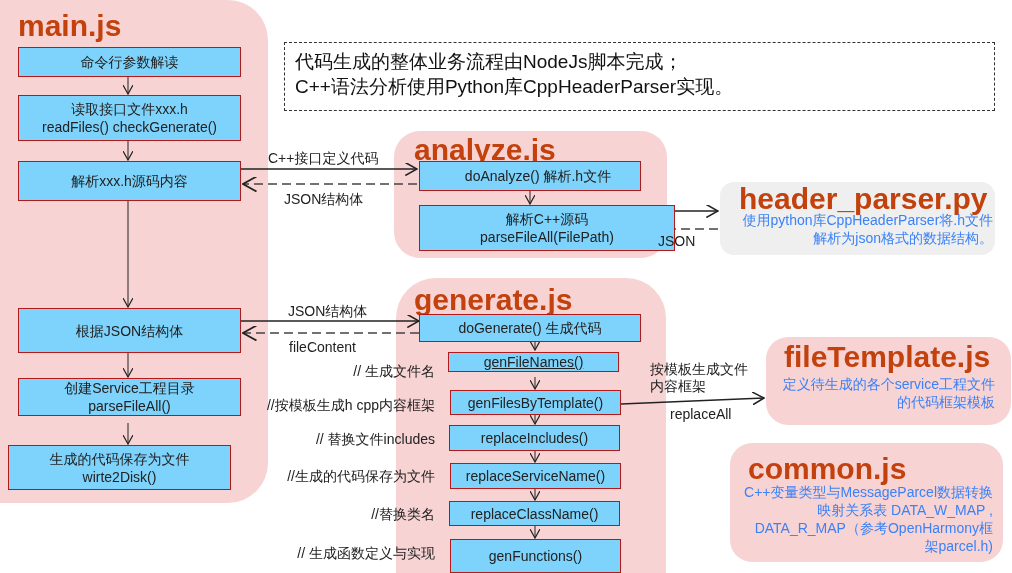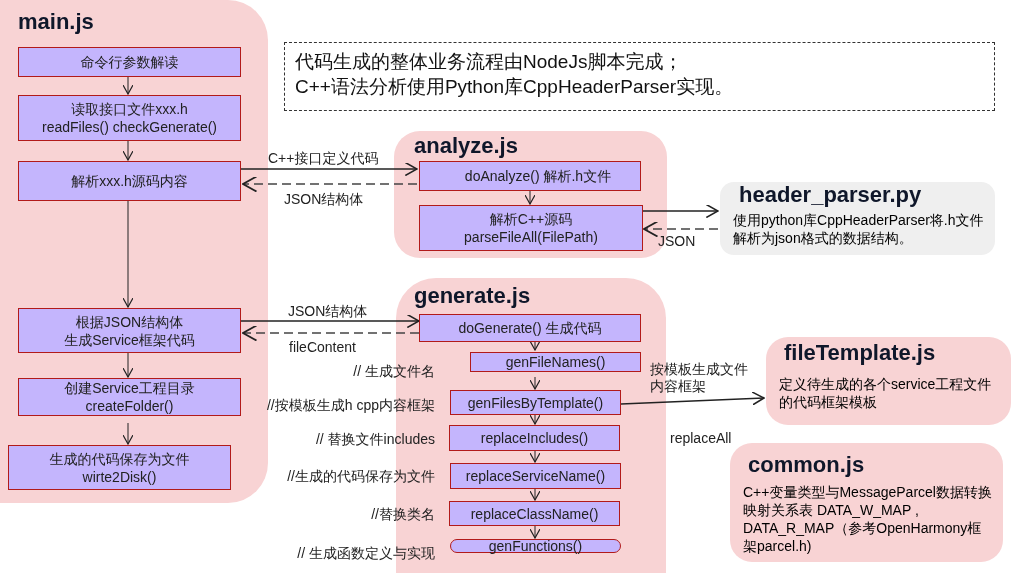--- a/index.html
+++ b/index.html
@@ -7,7 +7,7 @@
          font-family:"Liberation Sans","DejaVu Sans",sans-serif; color:#222; }
   .group { position:absolute; background:#f8d3d4; border-radius:34px; }
   .group.gray { background:#efefef; border-radius:14px; }
-  .gtitle { position:absolute; font-weight:bold; font-size:22px; color:#0f172a; white-space:nowrap; }
+  .gtitle { position:absolute; font-weight:bold; font-size:30px; color:#c2410c; white-space:nowrap; }
   .node { position:absolute; background:#c4b5fd; border:1.5px solid #b21a1a; box-sizing:border-box;
           display:flex; flex-direction:column; align-items:center; justify-content:center;
           font-size:14px; line-height:18px; text-align:center; color:#222; }

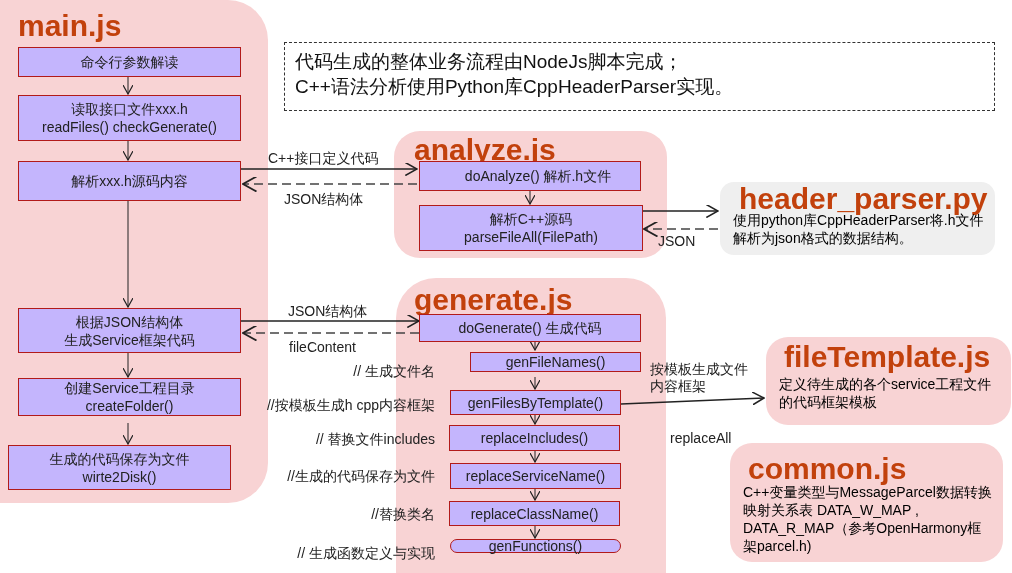--- a/index.html
+++ b/index.html
@@ -8,7 +8,7 @@
   .group { position:absolute; background:#f8d3d4; border-radius:34px; }
   .group.gray { background:#efefef; border-radius:14px; }
   .gtitle { position:absolute; font-weight:bold; font-size:30px; color:#c2410c; white-space:nowrap; }
-  .node { position:absolute; background:#c4b5fd; border:1.5px solid #b21a1a; box-sizing:border-box;
+  .node { position:absolute; background:#7dd3fc; border:1.5px solid #b21a1a; box-sizing:border-box;
           display:flex; flex-direction:column; align-items:center; justify-content:center;
           font-size:14px; line-height:18px; text-align:center; color:#222; }
   .label { position:absolute; font-size:14px; line-height:17px; color:#222; white-space:nowrap; }

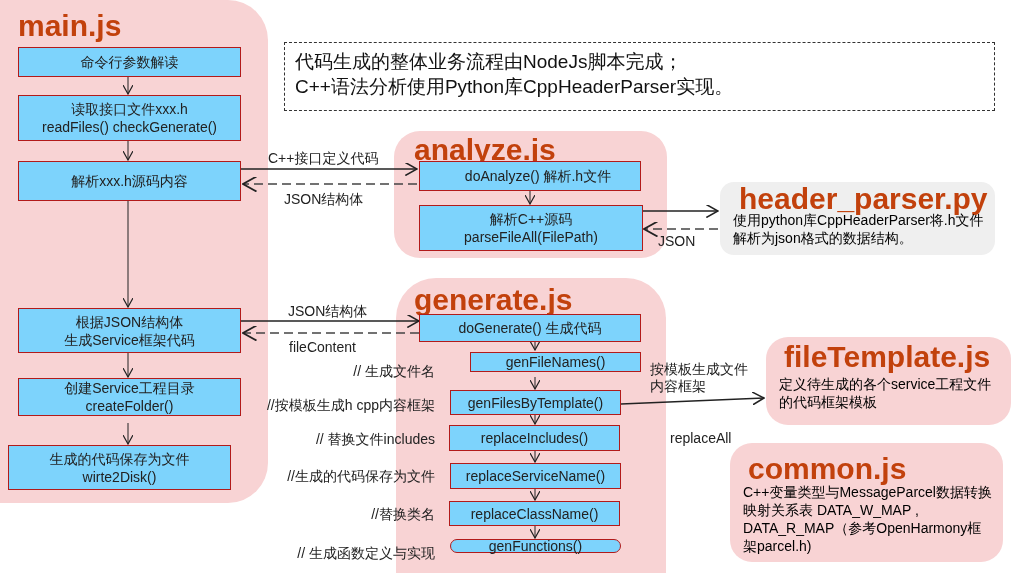--- a/index.html
+++ b/index.html
@@ -99,7 +99,7 @@
 <div class="node" style="left:419px;top:161px;width:222px;height:30px;padding-left:16px;">
   <span>doAnalyze() 解析.h文件</span>
 </div>
-<div class="node" style="left:419px;top:205px;width:224px;height:46px;">
+<div class="node" style="left:419px;top:205px;width:256px;height:46px;">
   <span>解析C++源码</span>
   <span>parseFileAll(FilePath)</span>
 </div>

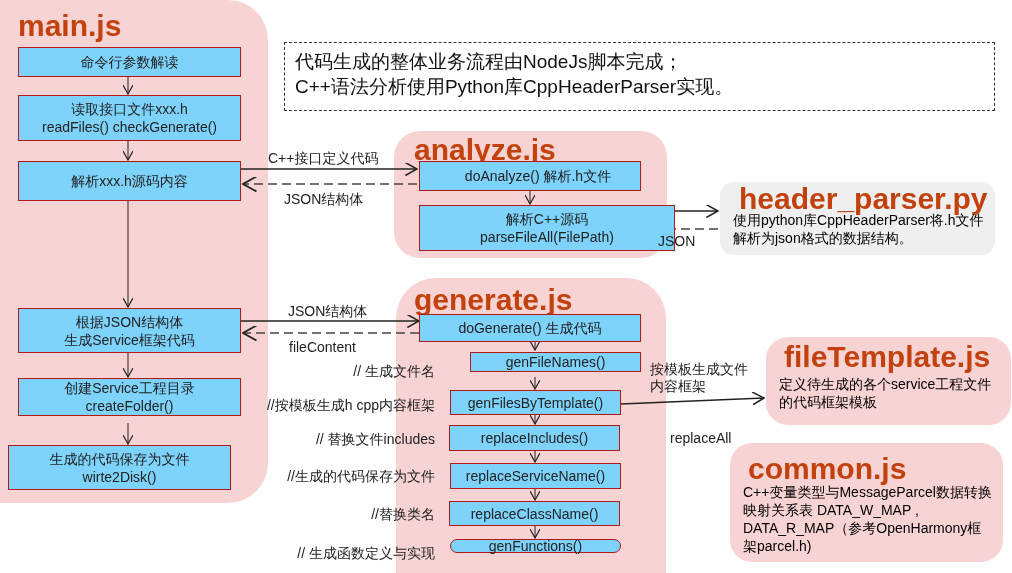--- a/index.html
+++ b/index.html
@@ -13,7 +13,7 @@
           font-size:14px; line-height:18px; text-align:center; color:#222; }
   .label { position:absolute; font-size:14px; line-height:17px; color:#222; white-space:nowrap; }
   .label.right { text-align:right; }
-  .desc { position:absolute; font-size:14px; line-height:18px; color:#000000; }
+  .desc { position:absolute; font-size:14px; line-height:18px; color:#3b82f6;text-align:right; }
   .note { position:absolute; border:1.5px dashed #333; box-sizing:border-box; padding:6px 10px;
           font-size:19px; line-height:25px; color:#111; }
   svg.lines { position:absolute; left:0; top:0; width:1012px; height:573px; pointer-events:none; }

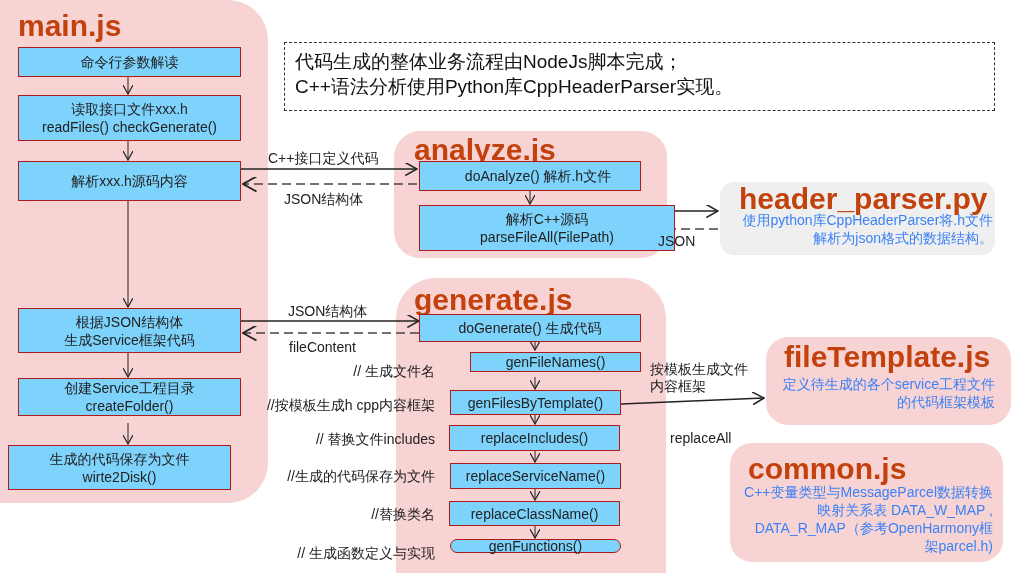--- a/index.html
+++ b/index.html
@@ -84,7 +84,6 @@
 </div>
 <div class="node" style="left:18px;top:308px;width:223px;height:45px;">
   <span>根据JSON结构体</span>
-  <span>生成Service框架代码</span>
 </div>
 <div class="node" style="left:18px;top:378px;width:223px;height:38px;">
   <span>创建Service工程目录</span>

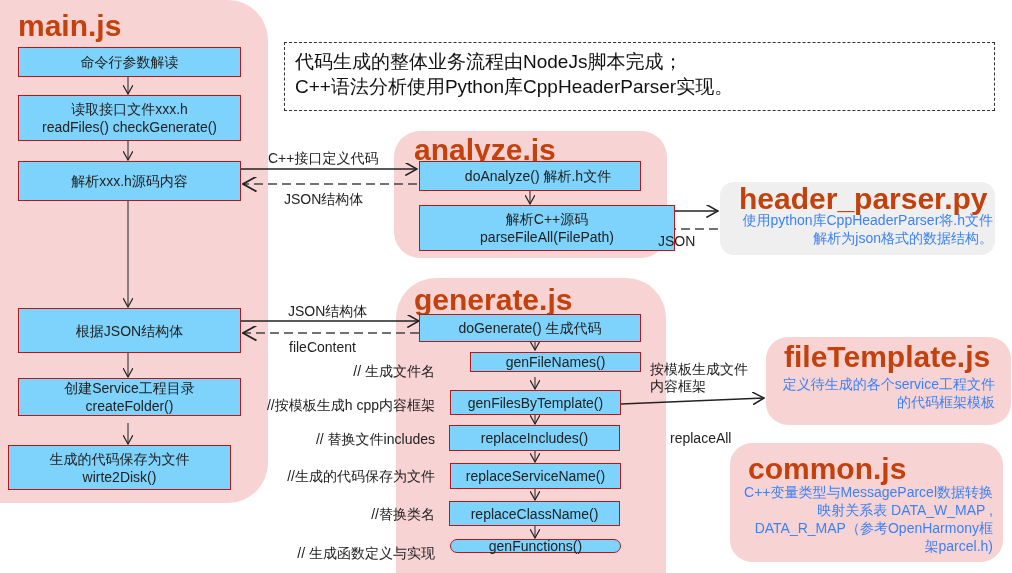--- a/index.html
+++ b/index.html
@@ -110,7 +110,7 @@
 <div class="node" style="left:419px;top:314px;width:222px;height:28px;">
   <span>doGenerate() 生成代码</span>
 </div>
-<div class="node" style="left:470px;top:352px;width:171px;height:20px;">
+<div class="node" style="left:448px;top:352px;width:171px;height:20px;text-decoration:underline;">
   <span>genFileNames()</span>
 </div>
 <div class="node" style="left:450px;top:390px;width:171px;height:25px;">

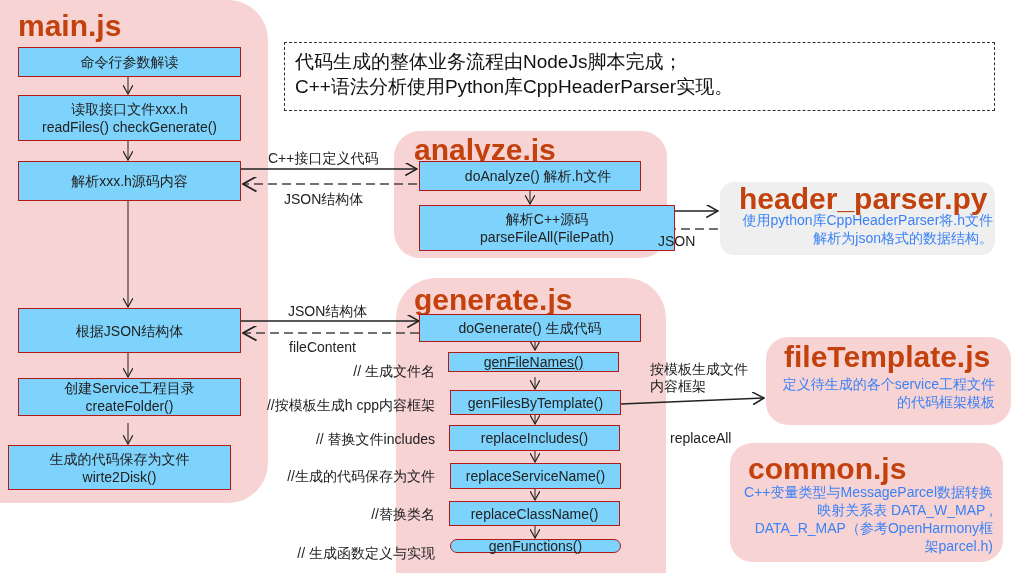--- a/index.html
+++ b/index.html
@@ -87,7 +87,7 @@
 </div>
 <div class="node" style="left:18px;top:378px;width:223px;height:38px;">
   <span>创建Service工程目录</span>
-  <span>createFolder()</span>
+  <span>parseFileAll()</span>
 </div>
 <div class="node" style="left:8px;top:445px;width:223px;height:45px;">
   <span>生成的代码保存为文件</span>

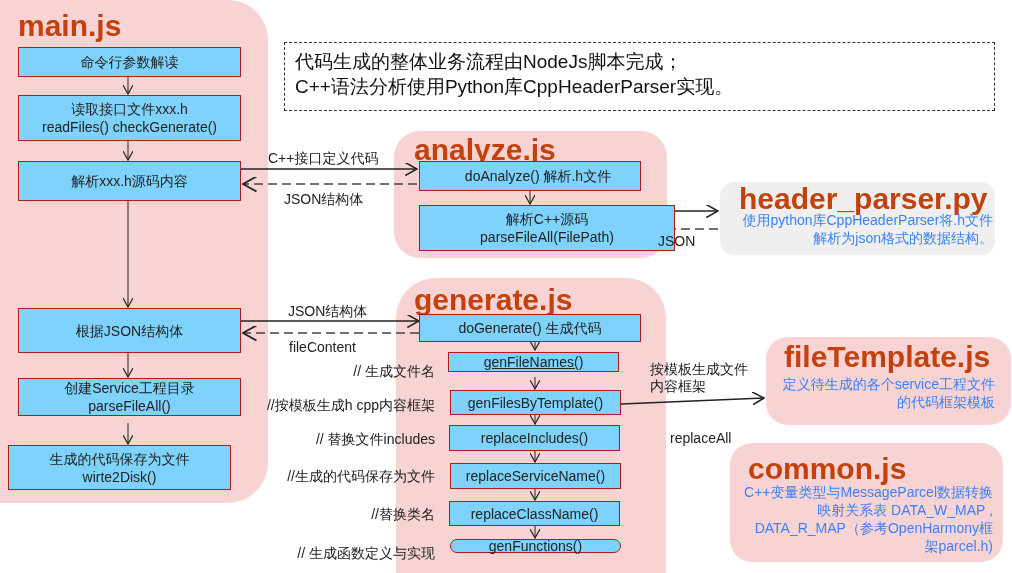--- a/index.html
+++ b/index.html
@@ -149,6 +149,6 @@
 <div class="label" style="left:289px;top:339px;">fileContent</div>
 <div class="label" style="left:650px;top:361px;">按模板生成文件</div>
 <div class="label" style="left:650px;top:378px;">内容框架</div>
-<div class="label" style="left:670px;top:406px;margin-top:24px;">replaceAll</div>
+<div class="label" style="left:670px;top:406px;">replaceAll</div>
 
 </body></html>

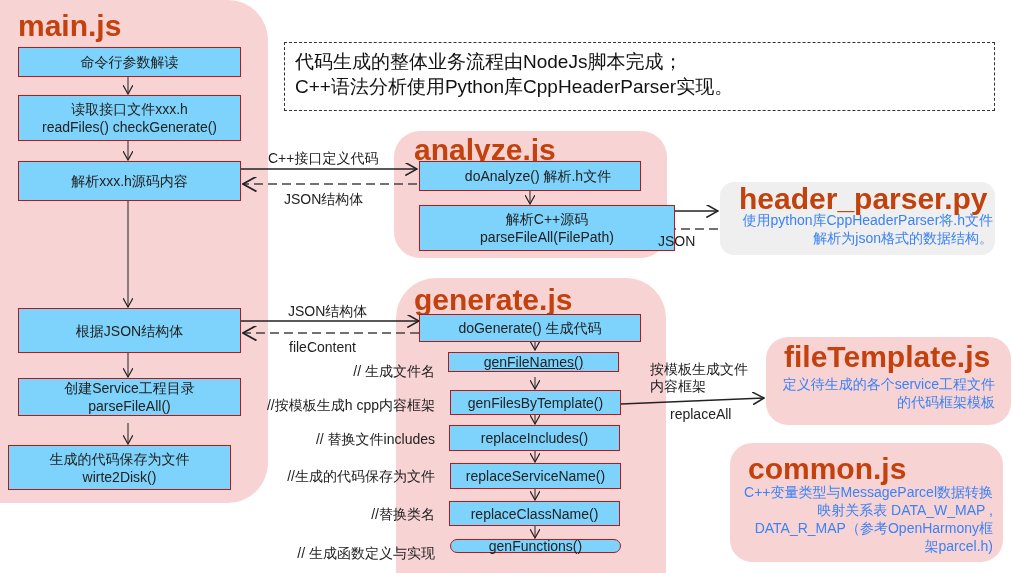--- a/index.html
+++ b/index.html
@@ -125,7 +125,7 @@
 <div class="node" style="left:449px;top:501px;width:171px;height:25px;">
   <span>replaceClassName()</span>
 </div>
-<div class="node" style="left:450px;top:539px;width:171px;height:14px;border-radius:12px;">
+<div class="node" style="left:450px;top:539px;width:171px;height:34px;">
   <span>genFunctions()</span>
 </div>
 

